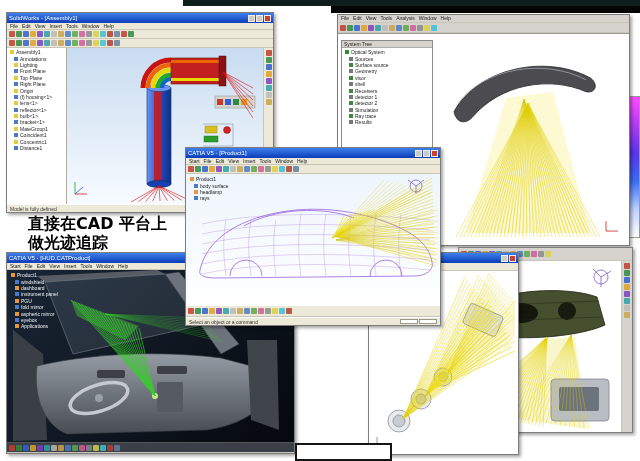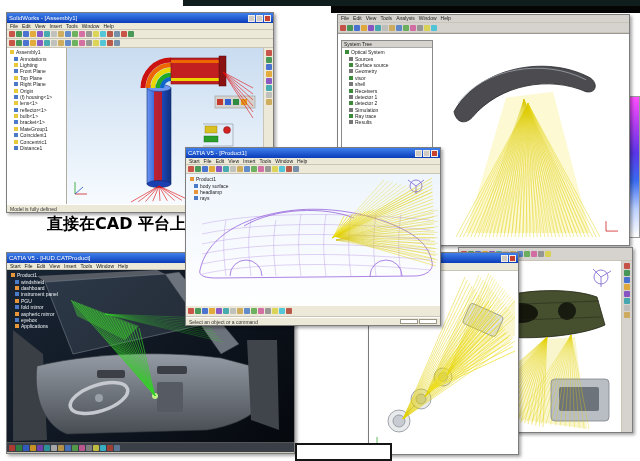--- a/index.html
+++ b/index.html
@@ -8,7 +8,7 @@
          font-family:"Liberation Sans",sans-serif;margin:0 auto}
   .strip{position:absolute;z-index:0}
   .colorbar{position:absolute;z-index:0;border:1px solid #999}
-  .caption{position:absolute;left:28px;top:214px;width:158px;text-align:right;font-weight:bold;
+  .caption{position:absolute;left:28px;top:214px;width:158px;text-align:left;font-weight:bold;
            font-size:16px;line-height:1.2;color:#000;z-index:6;font-family:"DejaVu Sans",sans-serif}
   .win{position:absolute;border:1px solid #7d7d7d;background:#ece9d8;box-shadow:2px 2px 3px rgba(0,0,0,.35)}
   .titlebar{height:10px;background:linear-gradient(180deg,#3f80ec,#0b3cb8);display:flex;align-items:center;

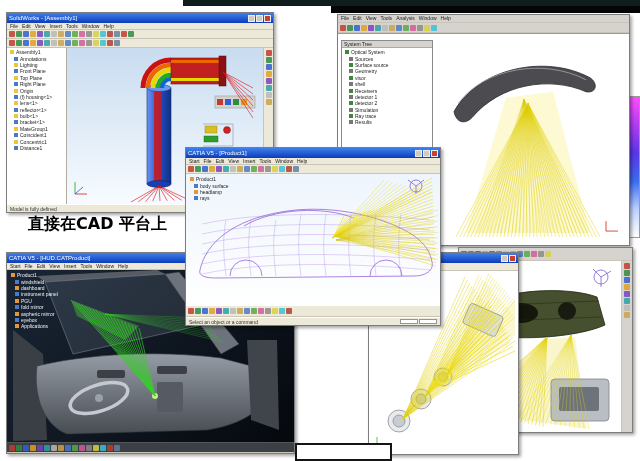--- a/index.html
+++ b/index.html
@@ -51,6 +51,7 @@
 
   <div class="caption">
     <div>直接在CAD 平台上</div>
+    <div>做光迹追踪</div>
   </div>
 
   <div class="win" style="left:6px;top:12px;width:268px;height:201px;z-index:1">

